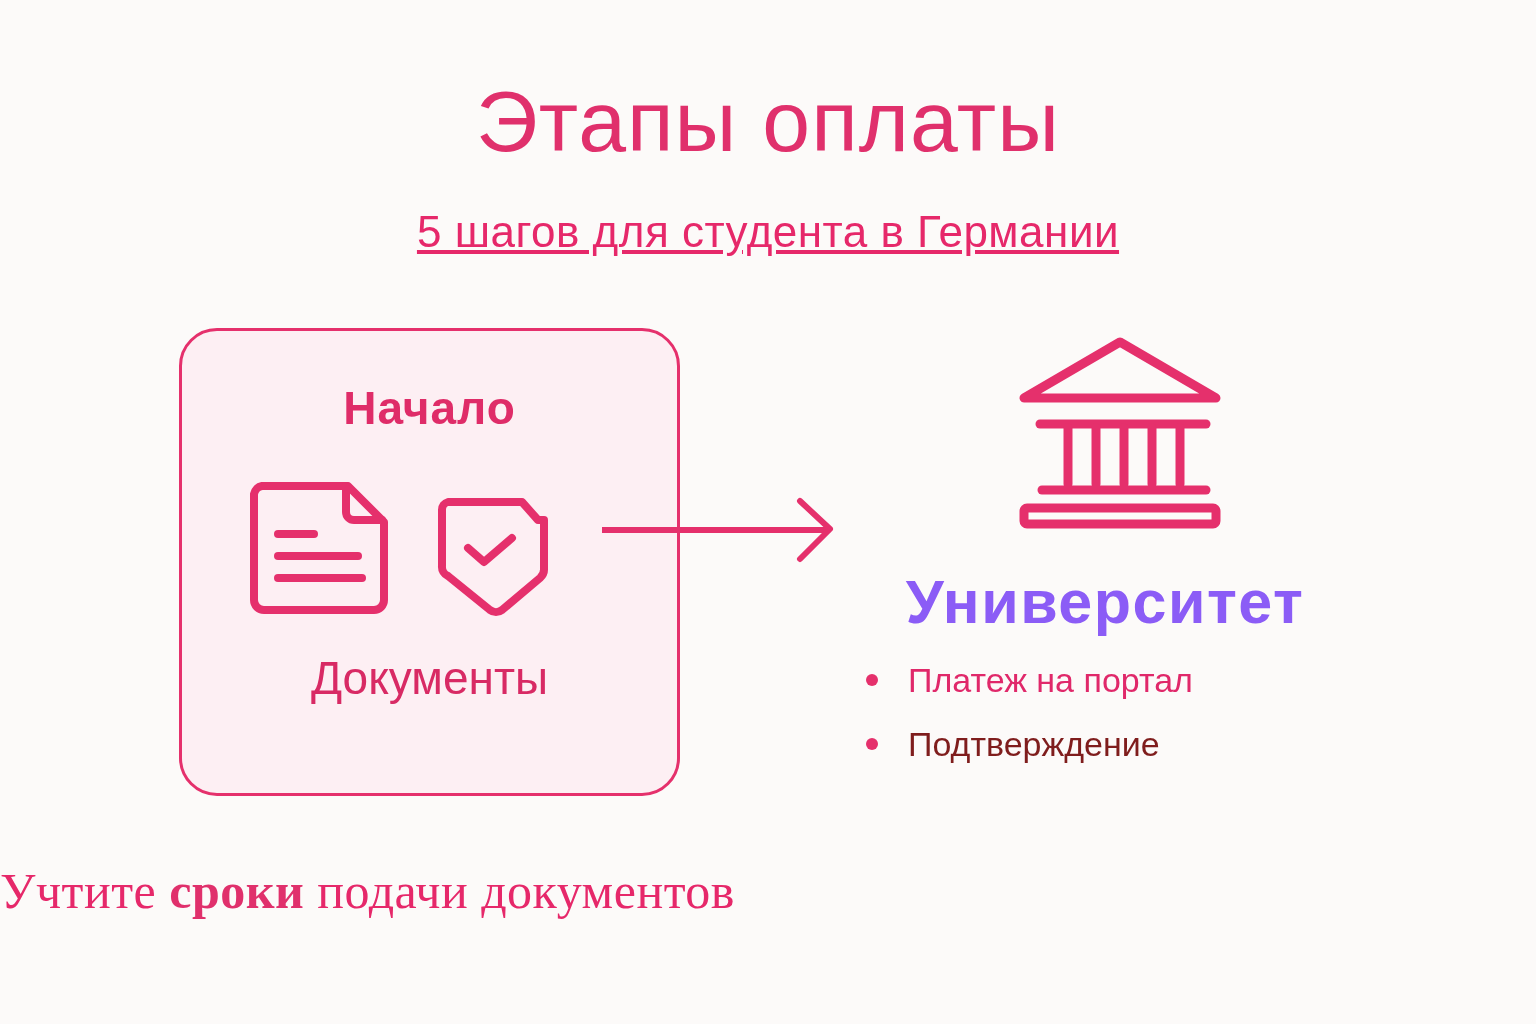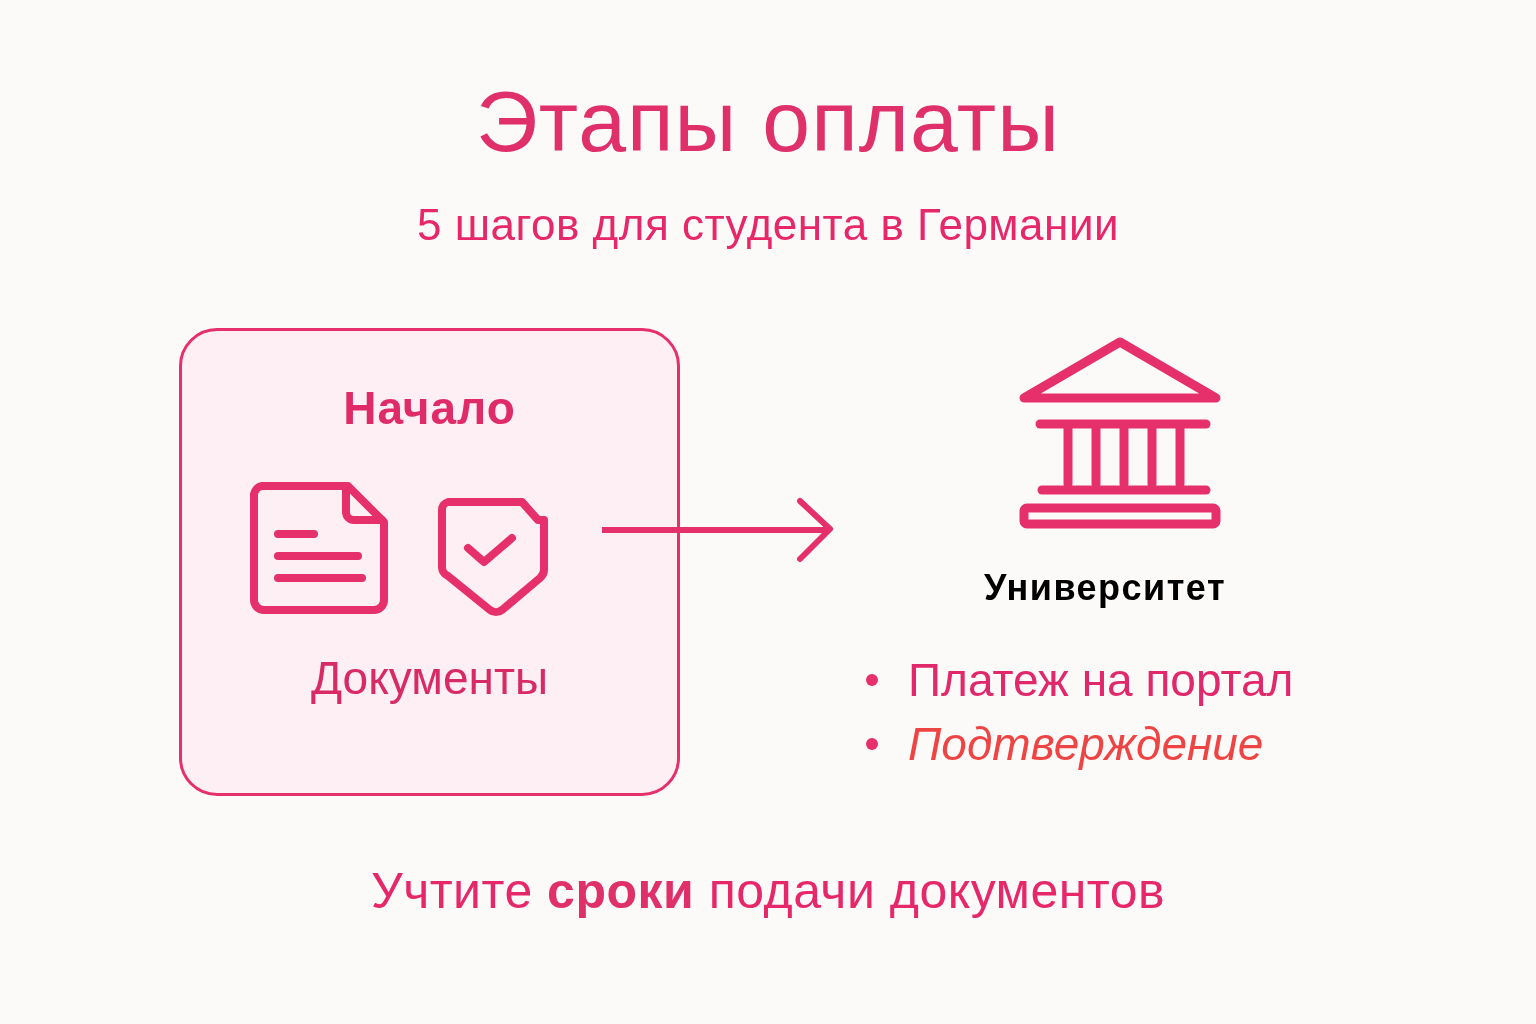--- a/index.html
+++ b/index.html
@@ -29,13 +29,14 @@
     .subtitle {
       position: absolute;
       left: 0; right: 0;
-      top: 203px;
+      top: 210px;
       text-align: center;
       font-size: 44px;
       font-weight: 400;
       color: #e6286a;
       line-height: 1;
       letter-spacing: 0.5px;
+      text-decoration: underline;
     }
     .start-box {
       position: absolute;

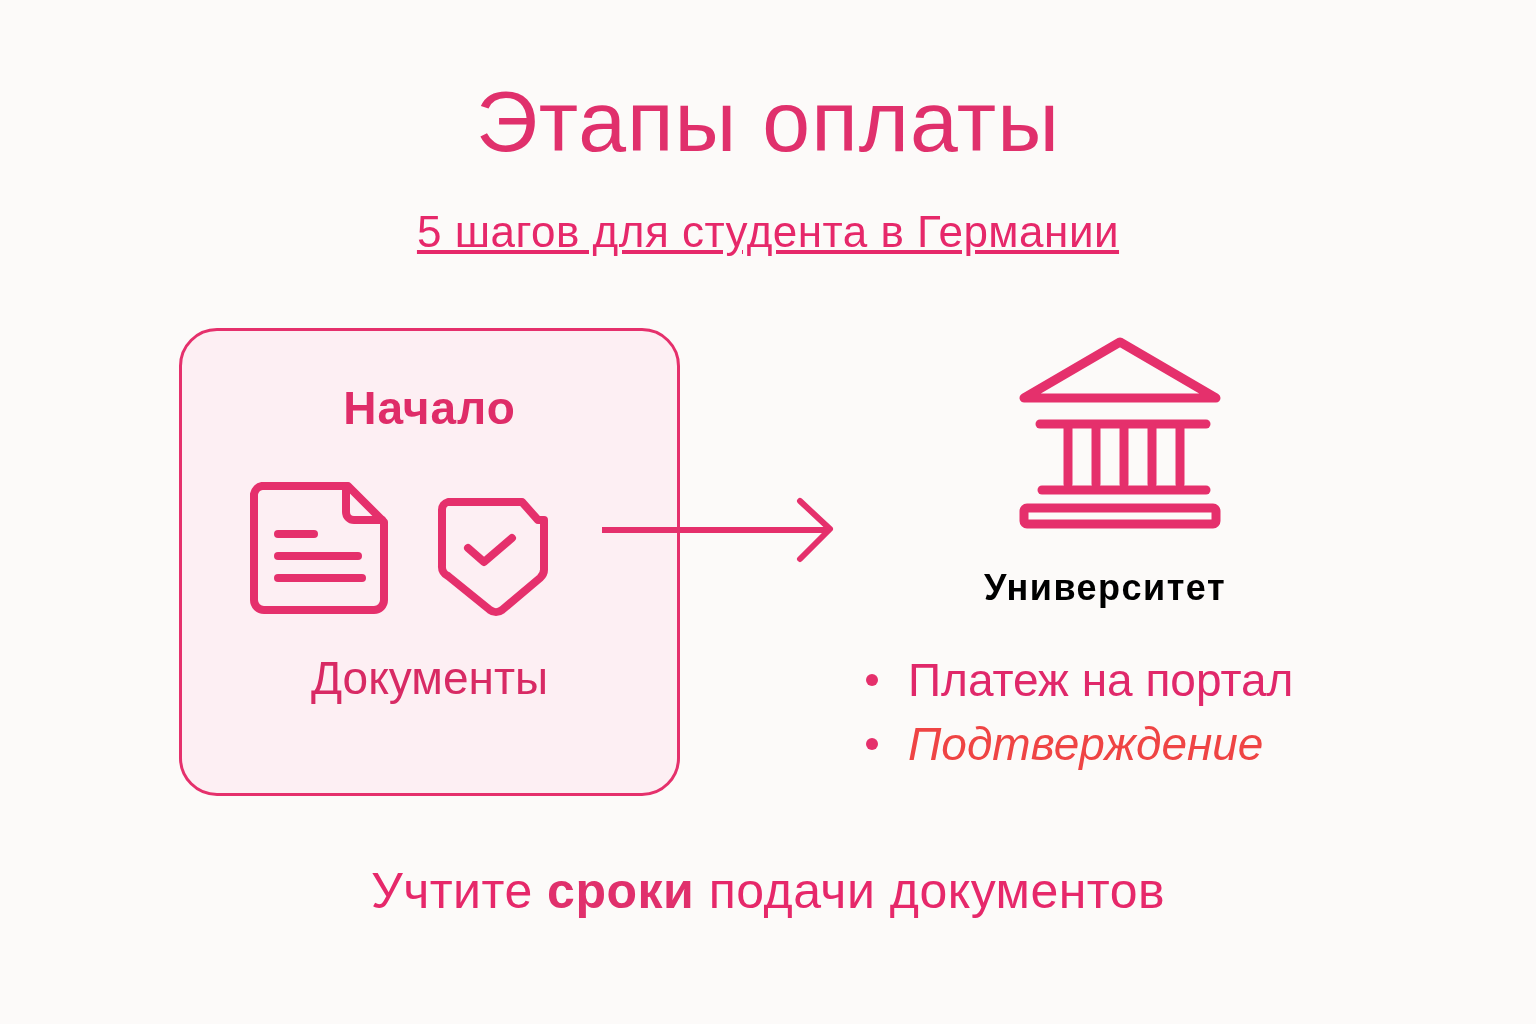--- a/index.html
+++ b/index.html
@@ -111,9 +111,9 @@
       width: 410px;
       top: 567px;
       text-align: center;
-      font-size: 36px;
+      font-size: 61px;
       font-weight: 700;
-      color: #000000;
+      color: #8b5cf6;
       letter-spacing: 1.5px;
     }
     .uni-list {

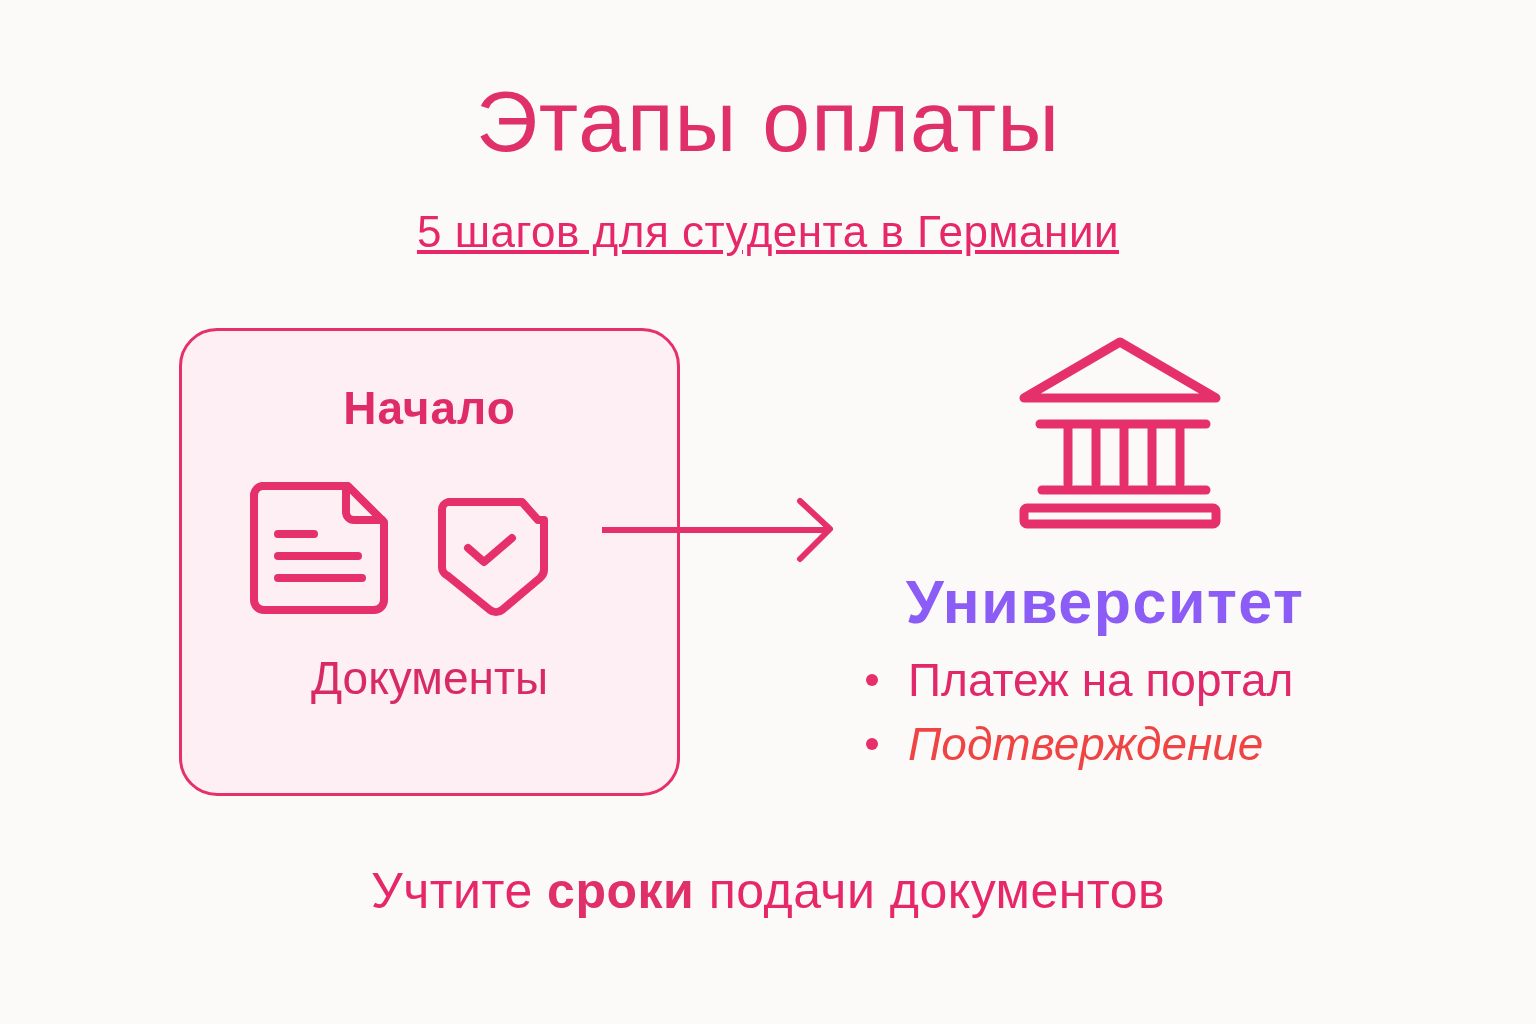--- a/index.html
+++ b/index.html
@@ -126,7 +126,7 @@
     }
     .uni-list li {
       position: relative;
-      font-size: 46px;
+      font-size: 34px;
       color: #e0286a;
       height: 64px;
       line-height: 64px;

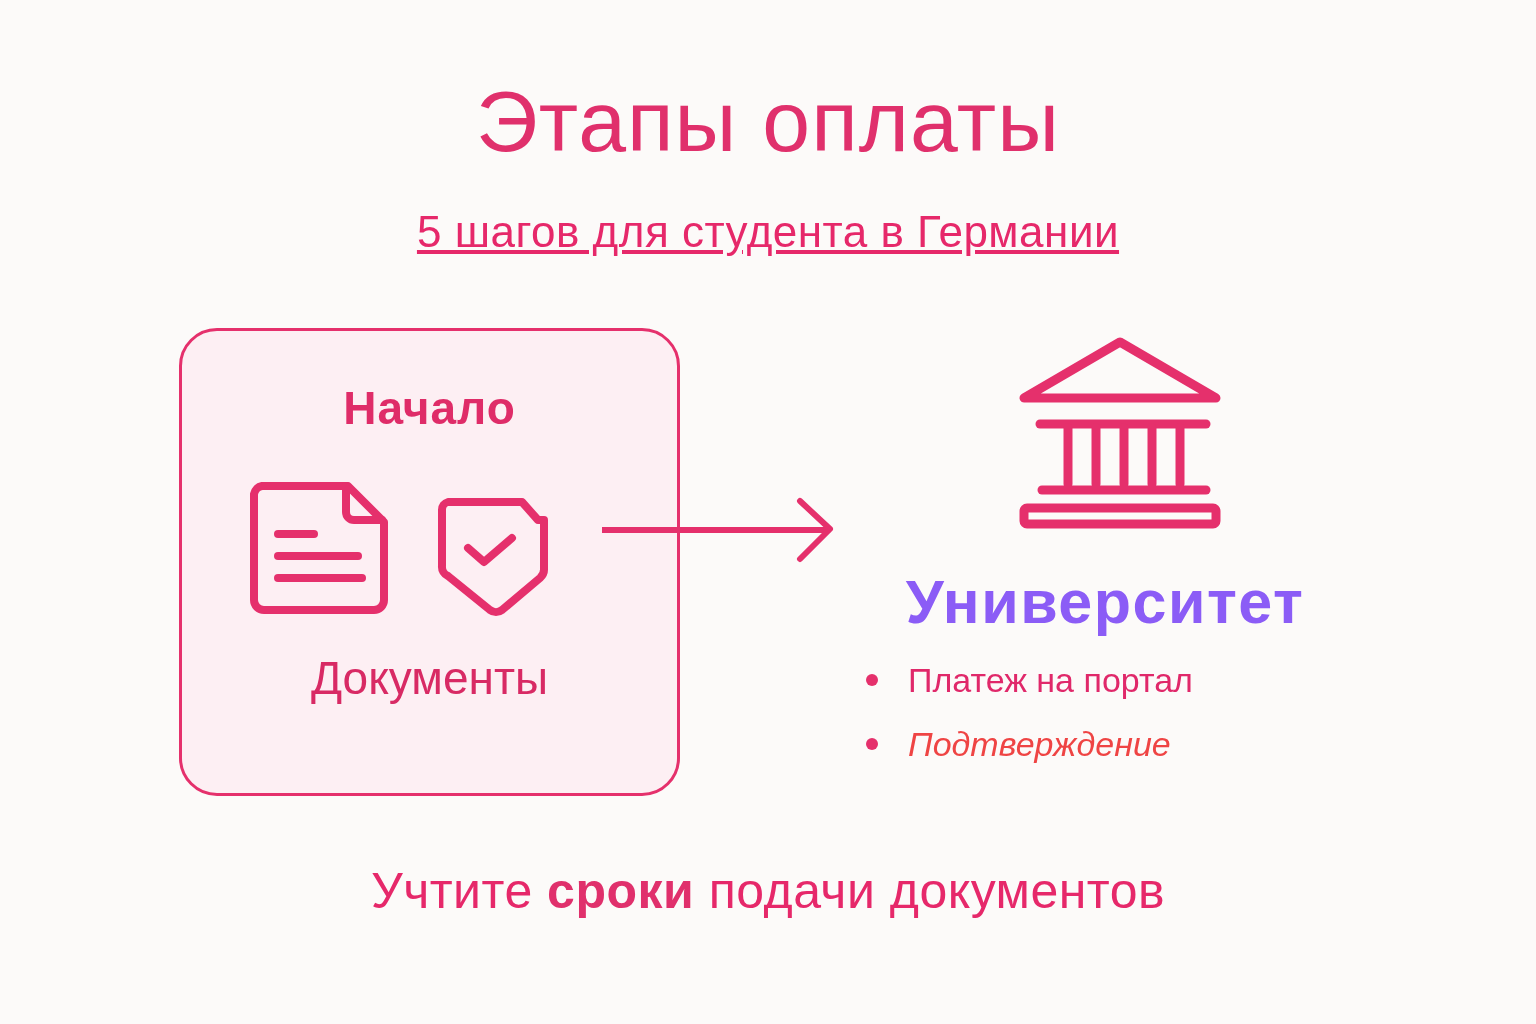--- a/index.html
+++ b/index.html
@@ -142,7 +142,7 @@
       border-radius: 50%;
       background: #e5306c;
     }
-    .uni-list li.second { color: #ef4444; font-style: italic; }
+    .uni-list li.second { color: #7f1d1d; }
     .footer-note {
       position: absolute;
       left: 0; right: 0;

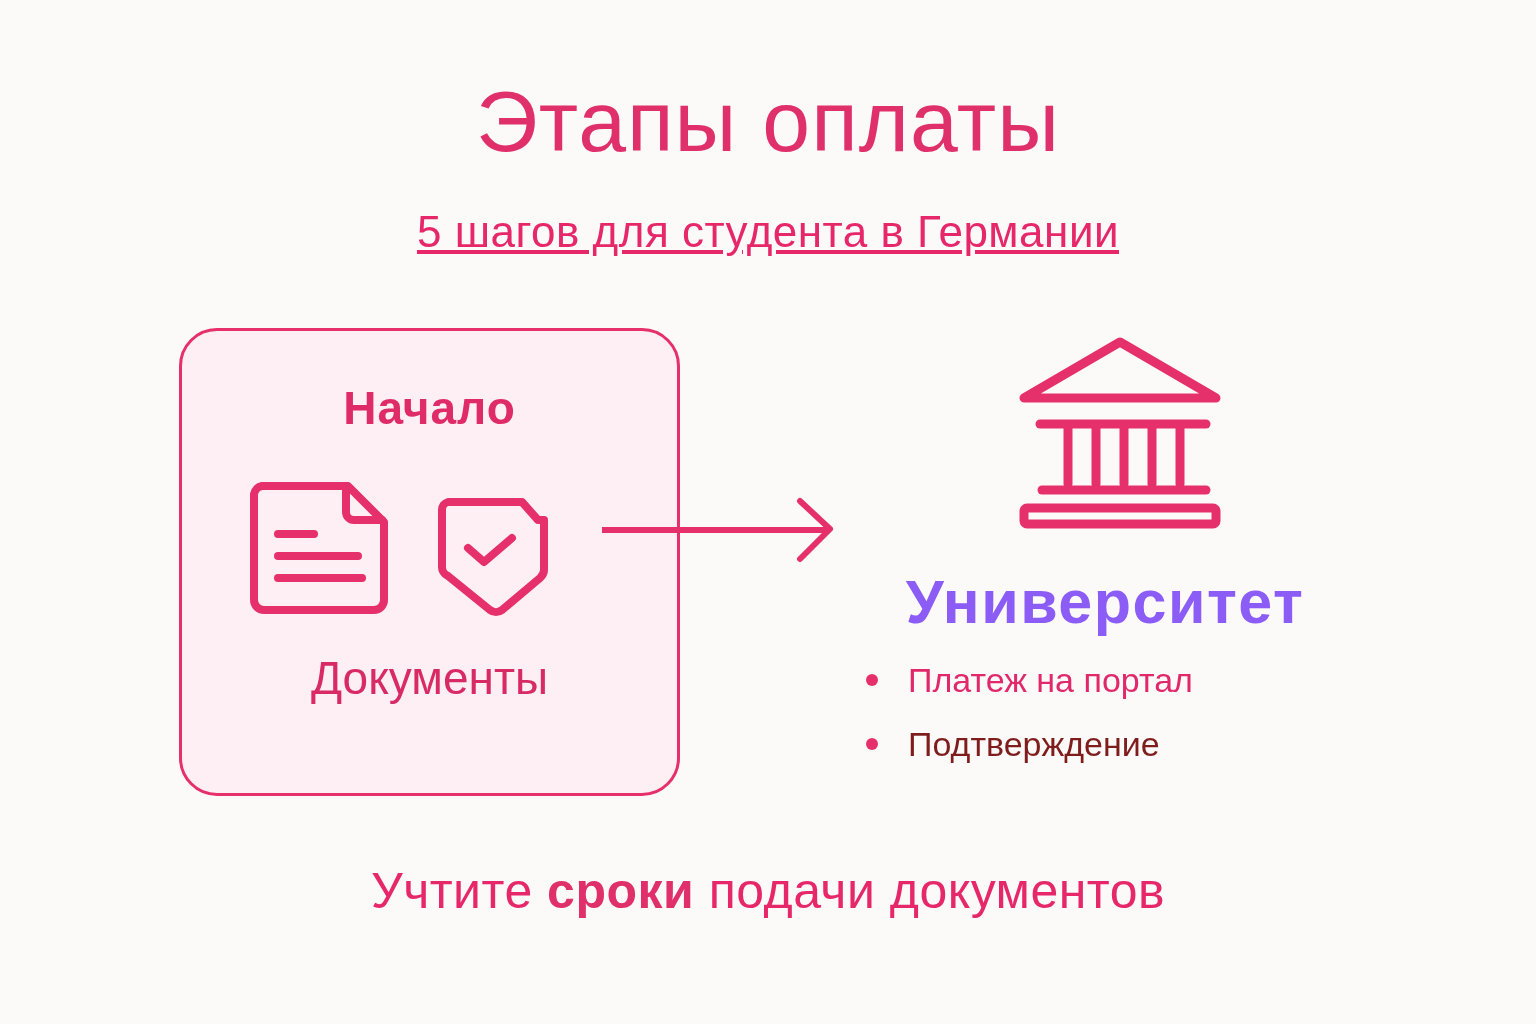--- a/index.html
+++ b/index.html
@@ -147,10 +147,11 @@
       position: absolute;
       left: 0; right: 0;
       top: 862px;
-      text-align: center;
+      text-align: left;
       font-size: 50px;
       color: #e6286a;
       letter-spacing: 0.5px;
+      font-family: Liberation Serif, serif;
     }
     .footer-note strong {
       font-weight: 700;

